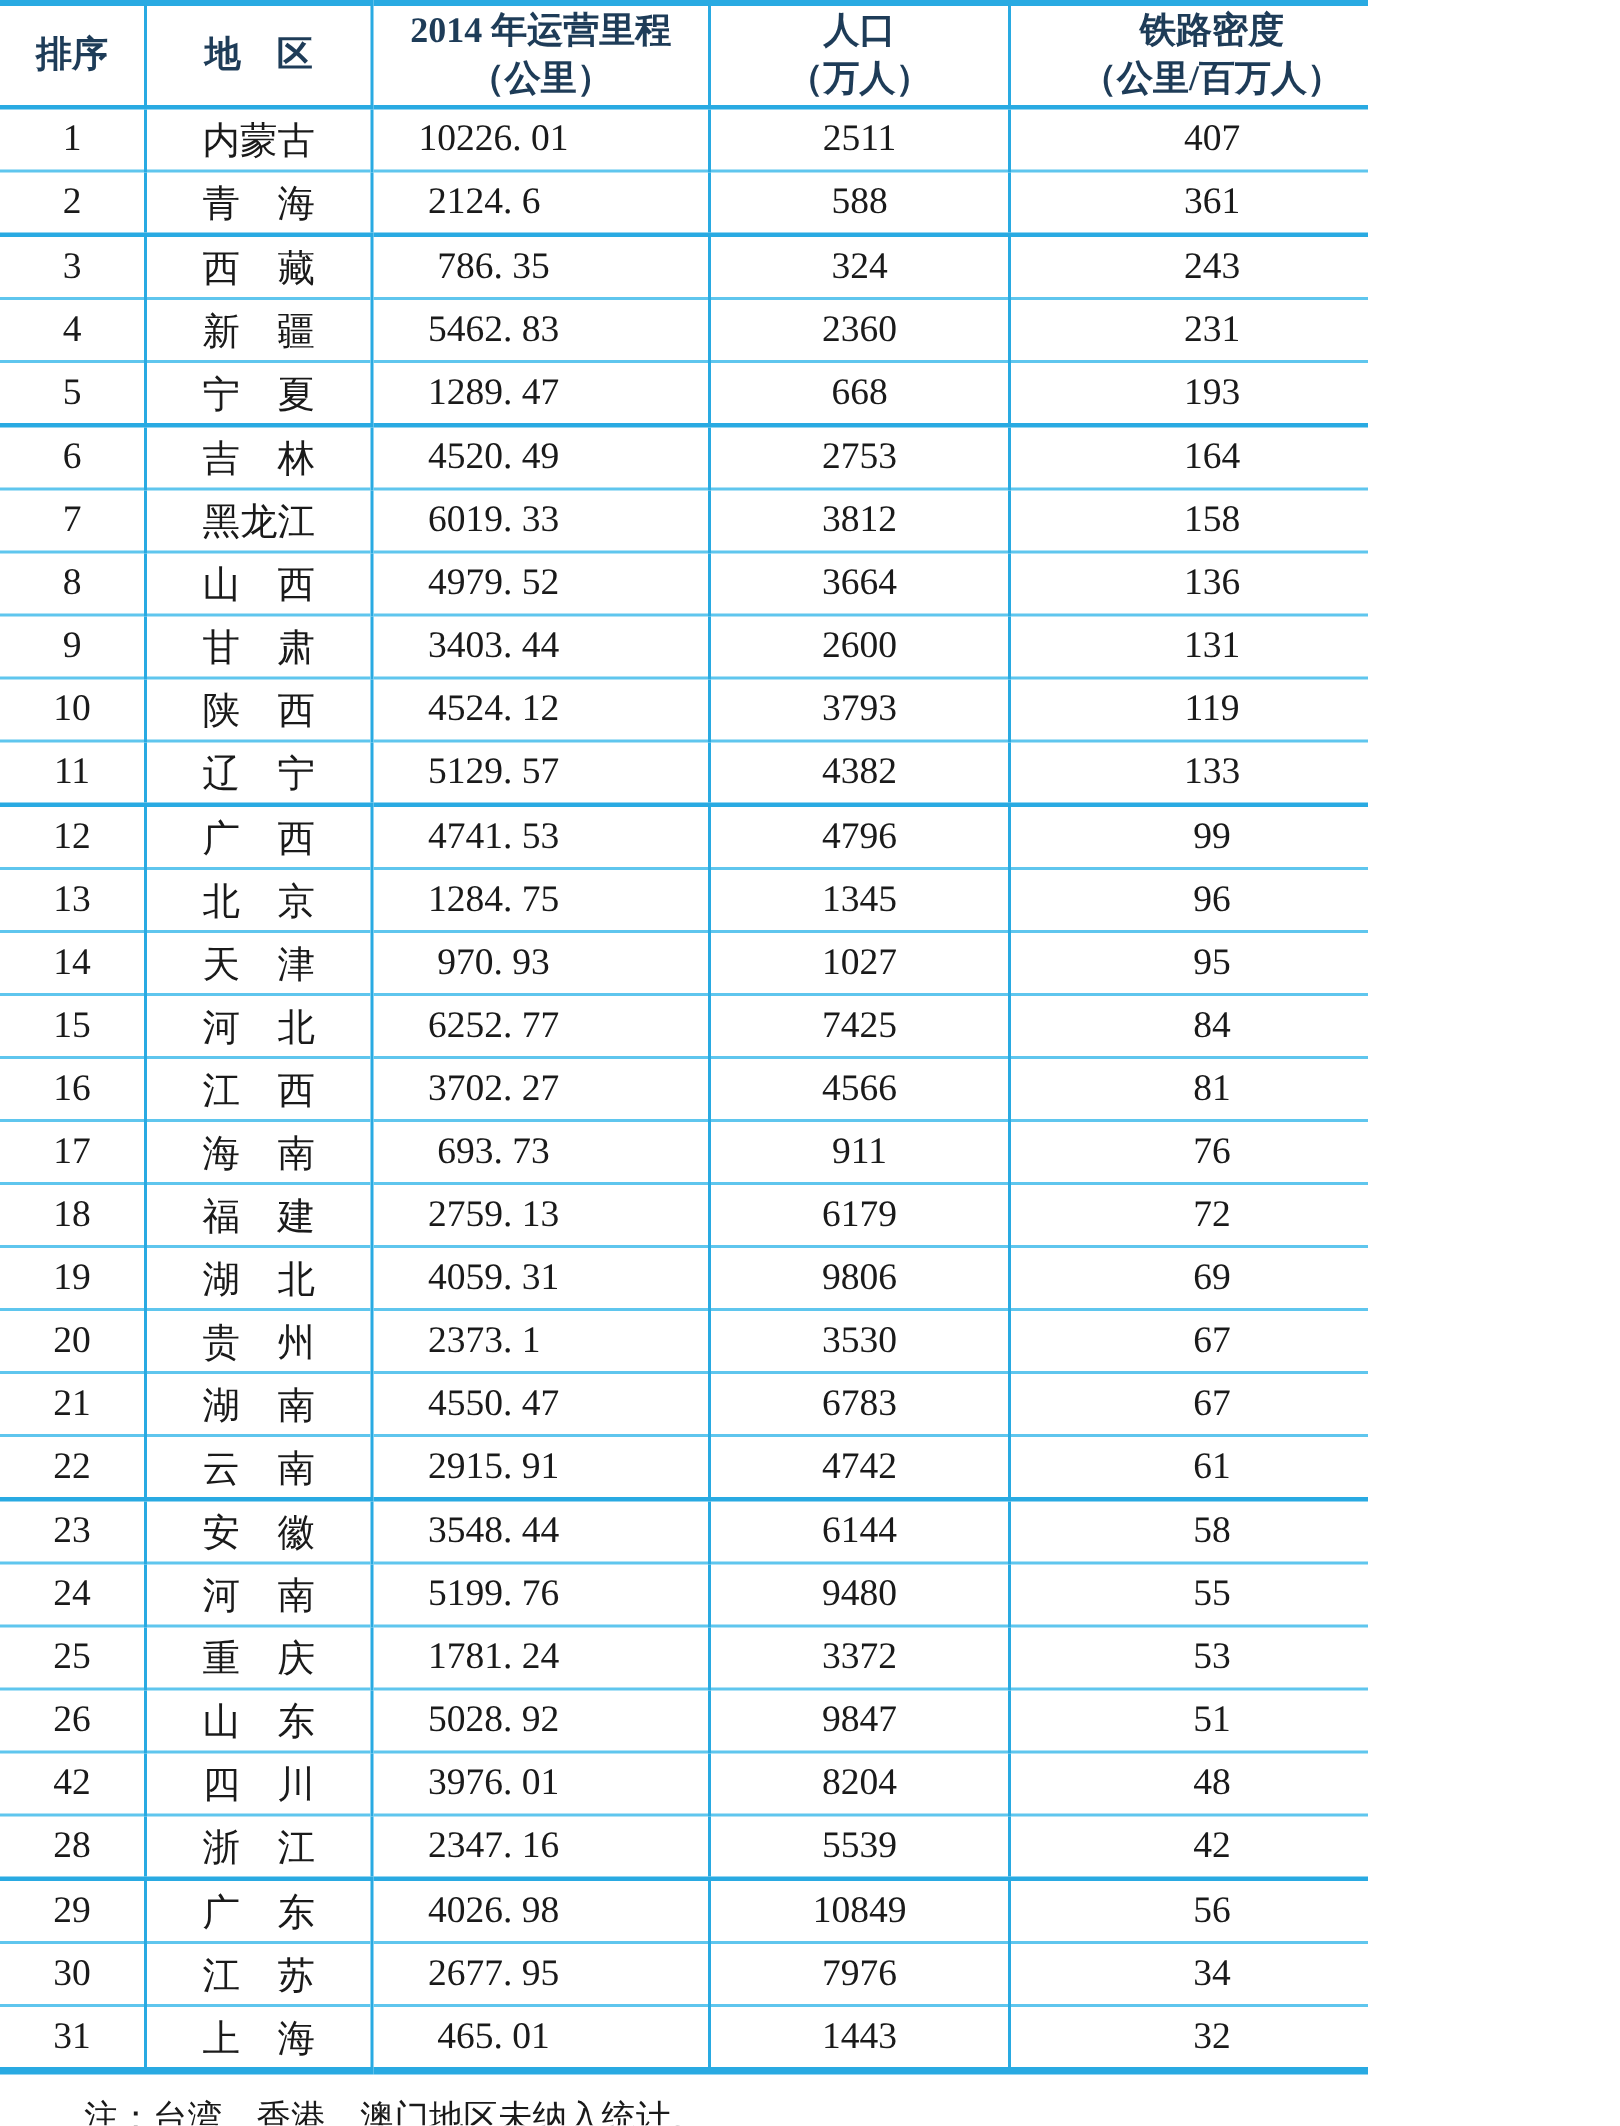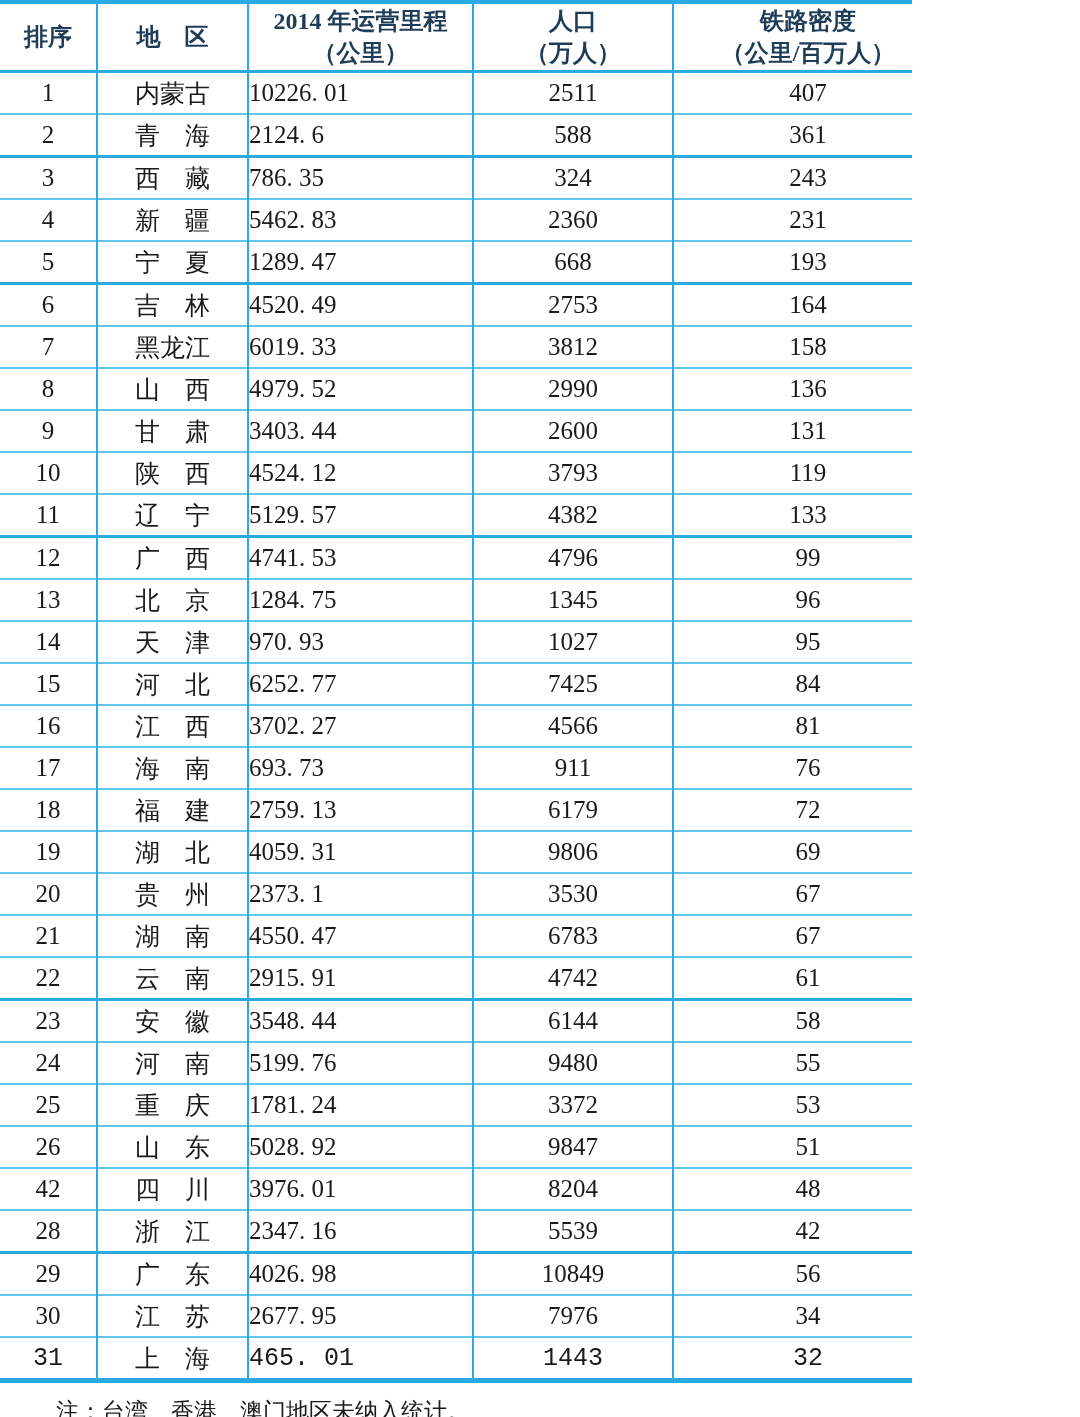--- a/index.html
+++ b/index.html
@@ -38,7 +38,7 @@
   }
   tbody tr.group-start td{border-top:3px solid var(--border-strong);}
   tbody tr.last-row td{border-bottom:5px solid var(--border-strong);font-family:Liberation Mono, monospace;}
-  td.mileage{text-align:left;padding-right:63px;white-space:pre;}
+  td.mileage{text-align:center;padding-right:63px;white-space:pre;}
   td.grade{font-size:25px;}
   .note{
     padding:13px 0 0 56px;font-size:23px;color:var(--body-text);

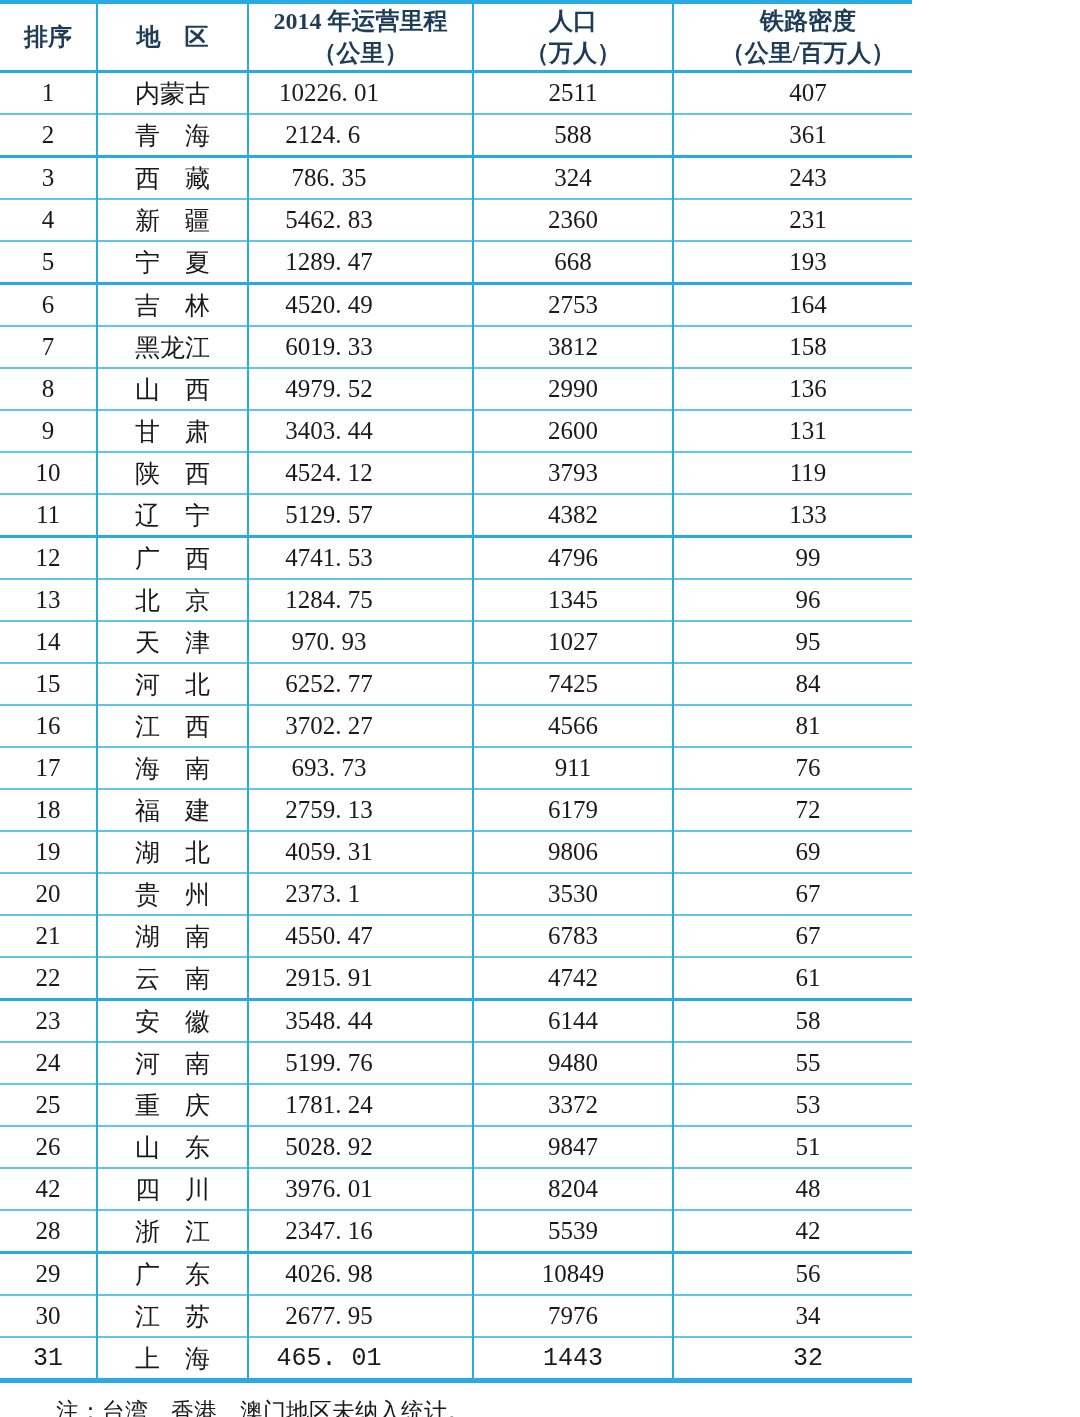--- a/index.html
+++ b/index.html
@@ -140,7 +140,7 @@
         <td class="first">8</td>
         <td>山　西</td>
         <td class="mileage">4979. 52</td>
-        <td>2990</td>
+        <td>3664</td>
         <td>136</td>
       </tr>
       <tr>

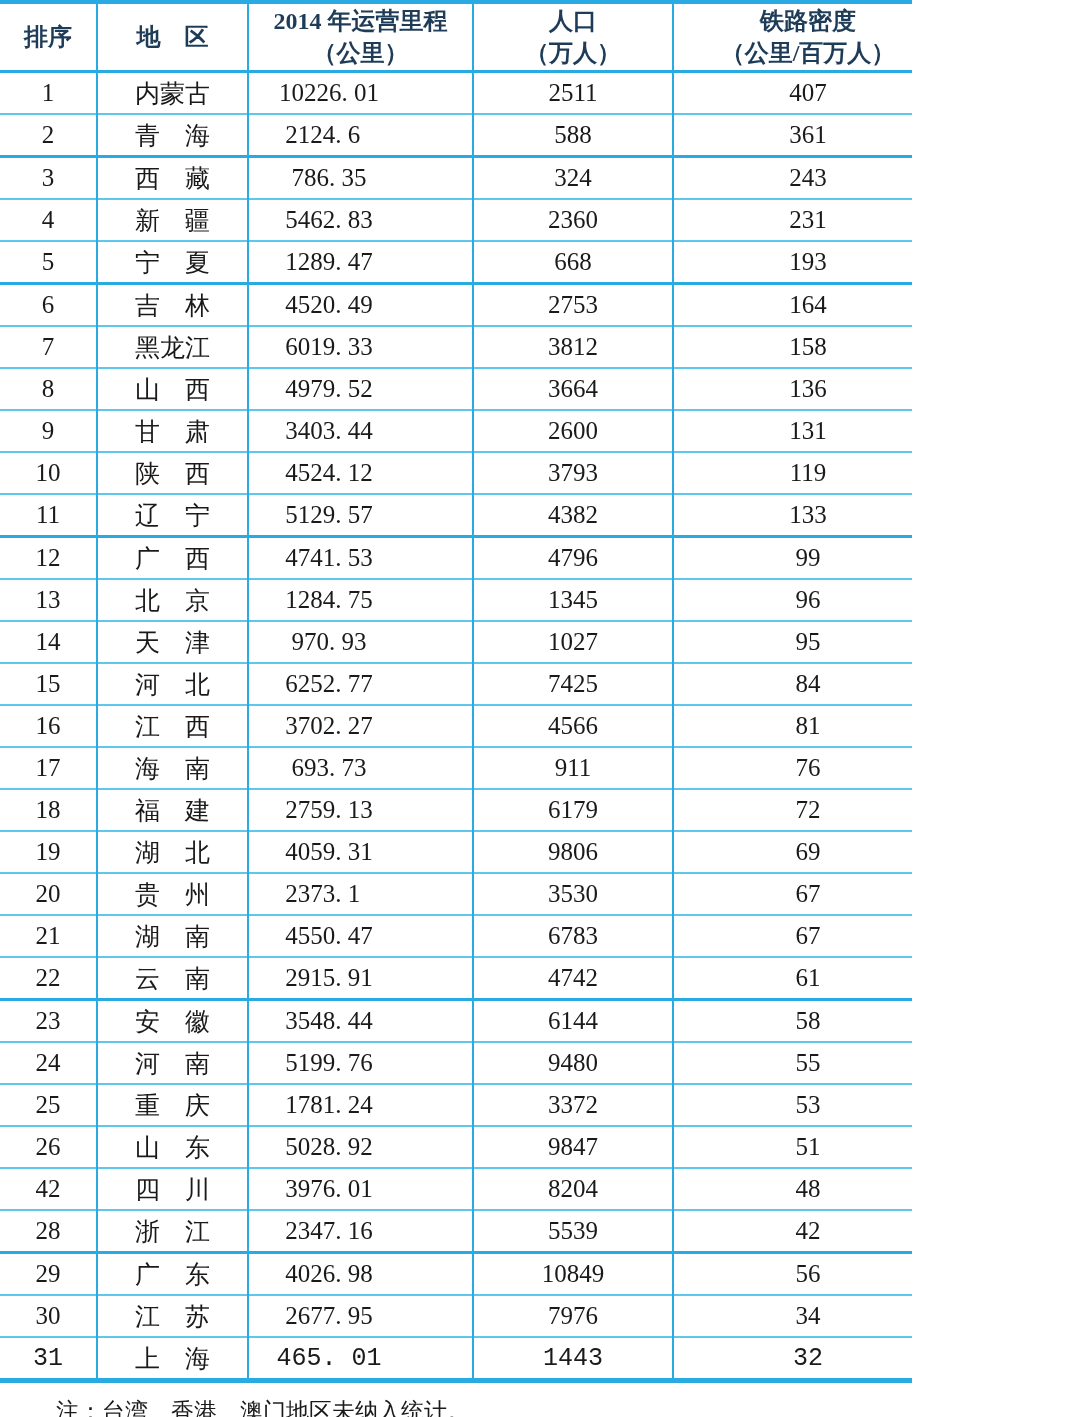--- a/index.html
+++ b/index.html
@@ -37,7 +37,7 @@
     color:var(--body-text);
   }
   tbody tr.group-start td{border-top:3px solid var(--border-strong);}
-  tbody tr.last-row td{border-bottom:5px solid var(--border-strong);font-family:Liberation Mono, monospace;}
+  tbody tr.last-row td{border-bottom:5px solid var(--border-strong);}
   td.mileage{text-align:center;padding-right:63px;white-space:pre;}
   td.grade{font-size:25px;}
   .note{

